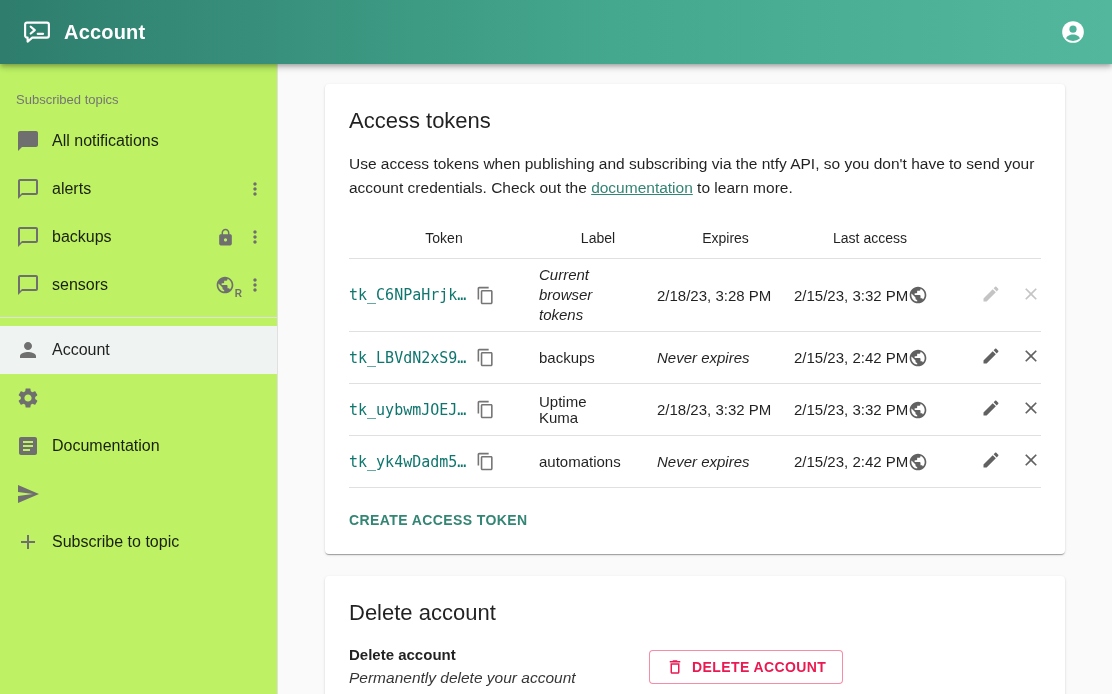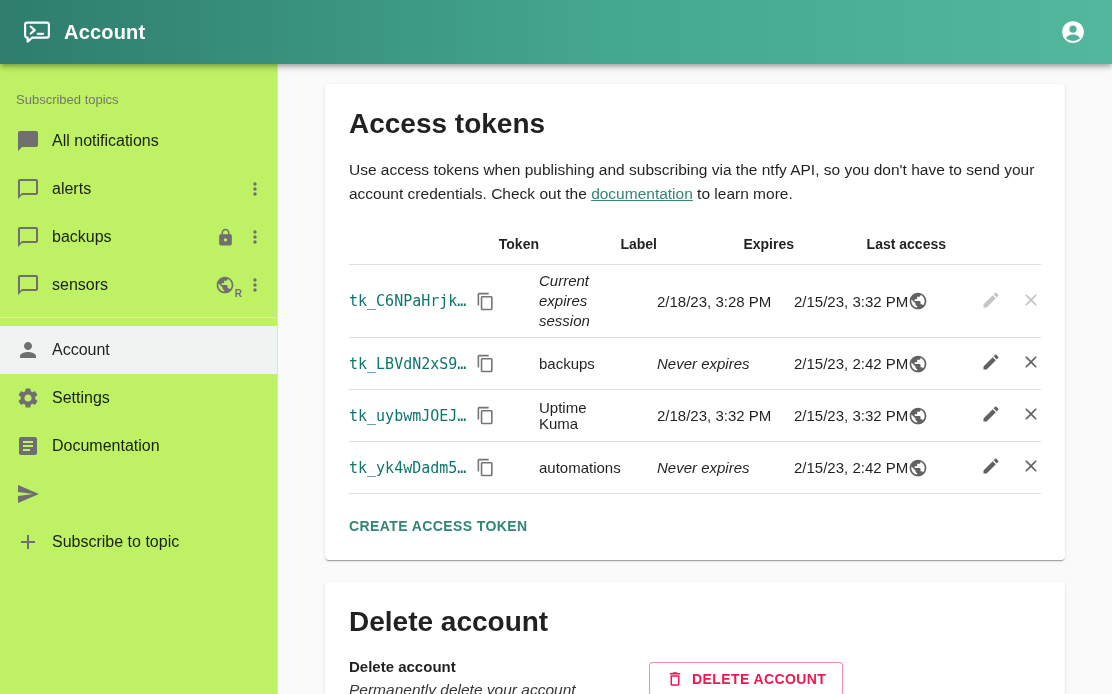--- a/index.html
+++ b/index.html
@@ -34,7 +34,7 @@
   .main { flex:1; background:#fafafa; padding-top:20px; overflow:hidden; }
   .card { width:740px; margin:0 auto 22px auto; background:#fff; border-radius:4px; padding:24px 24px 16px 24px;
     box-shadow:0 2px 1px -1px rgba(0,0,0,.2),0 1px 1px 0 rgba(0,0,0,.14),0 1px 3px 0 rgba(0,0,0,.12); }
-  .card h2 { font-size:28px; font-weight:700; color:rgba(0,0,0,.87); }
+  .card h2 { font-size:22px; font-weight:400; color:rgba(0,0,0,.87); }
   .card p.desc { margin-top:18px; font-size:15.5px; line-height:24px; }
   a.doclink { color:#338574; text-decoration:underline; cursor:pointer; }
 

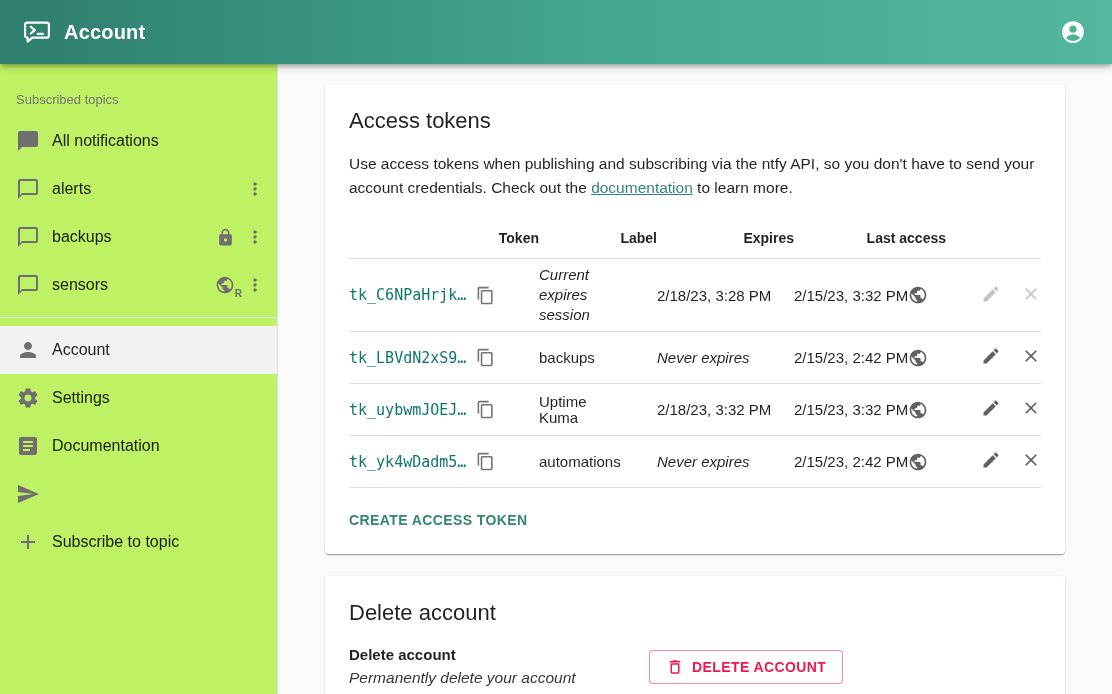--- a/index.html
+++ b/index.html
@@ -39,7 +39,7 @@
   a.doclink { color:#338574; text-decoration:underline; cursor:pointer; }
 
   table.tokens { width:100%; border-collapse:collapse; margin-top:14px; }
-  .tokens th { text-align:right; font-size:14px; font-weight:bold; color:rgba(0,0,0,.87);
+  .tokens th { text-align:center; font-size:14px; font-weight:normal; color:rgba(0,0,0,.87);
     padding:16px 0 12px 0; border-bottom:1px solid #e0e0e0; }
   .tokens td { border-bottom:1px solid #e0e0e0; vertical-align:middle; height:52px; padding:6px 0; font-size:15px; }
   .token-mono { font-family:"DejaVu Sans Mono", monospace; font-size:15px; color:#0f766e; }

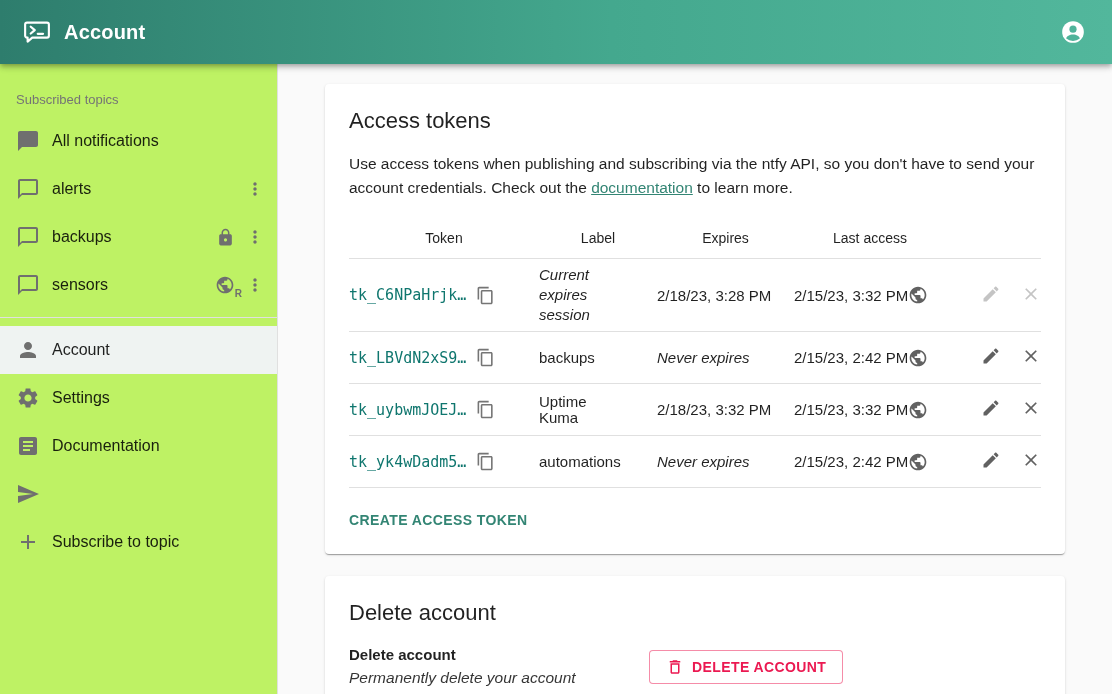--- a/index.html
+++ b/index.html
@@ -242,7 +242,7 @@
                     </svg>
                   </button>
                 </span></td>
-            <td class="td-label"><span class="italic w72">Current expires session</span></td>
+            <td class="td-label"><span class="italic w72">Current browser tokens</span></td>
             <td class="td-expires"><span>2/18/23, 3:28 PM</span></td>
             <td class="td-last"><span class="cellflex">
                   <span>2/15/23, 3:32 PM</span>

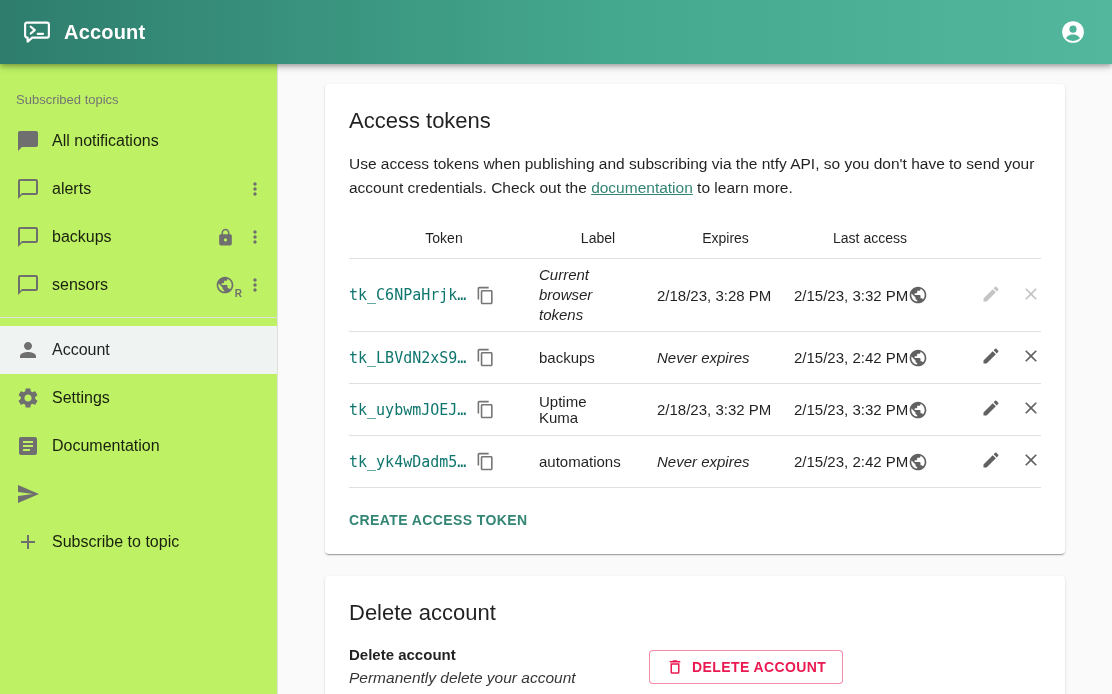--- a/index.html
+++ b/index.html
@@ -181,7 +181,6 @@
               <path class="icon-gray" d="M19.14 12.94c.04-.3.06-.61.06-.94 0-.32-.02-.64-.07-.94l2.03-1.58c.18-.14.23-.41.12-.61l-1.92-3.32c-.12-.22-.37-.29-.59-.22l-2.39.96c-.5-.38-1.03-.7-1.62-.94l-.36-2.54c-.04-.24-.24-.41-.48-.41h-3.84c-.24 0-.43.17-.47.41l-.36 2.54c-.59.24-1.13.57-1.62.94l-2.39-.96c-.22-.08-.47 0-.59.22L2.74 8.87c-.12.21-.08.47.12.61l2.03 1.58c-.05.3-.09.63-.09.94s.02.64.07.94l-2.03 1.58c-.18.14-.23.41-.12.61l1.92 3.32c.12.22.37.29.59.22l2.39-.96c.5.38 1.03.7 1.62.94l.36 2.54c.05.24.24.41.48.41h3.84c.24 0 .44-.17.47-.41l.36-2.54c.59-.24 1.13-.56 1.62-.94l2.39.96c.22.08.47 0 .59-.22l1.92-3.32c.12-.22.07-.47-.12-.61l-2.01-1.58zM12 15.6c-1.98 0-3.6-1.62-3.6-3.6s1.62-3.6 3.6-3.6 3.6 1.62 3.6 3.6-1.62 3.6-3.6 3.6z"></path>
             </svg>
         </span>
-        <span class="lbl">Settings</span>
       </li>
       <li class="nav-item">
         <span class="ic">

